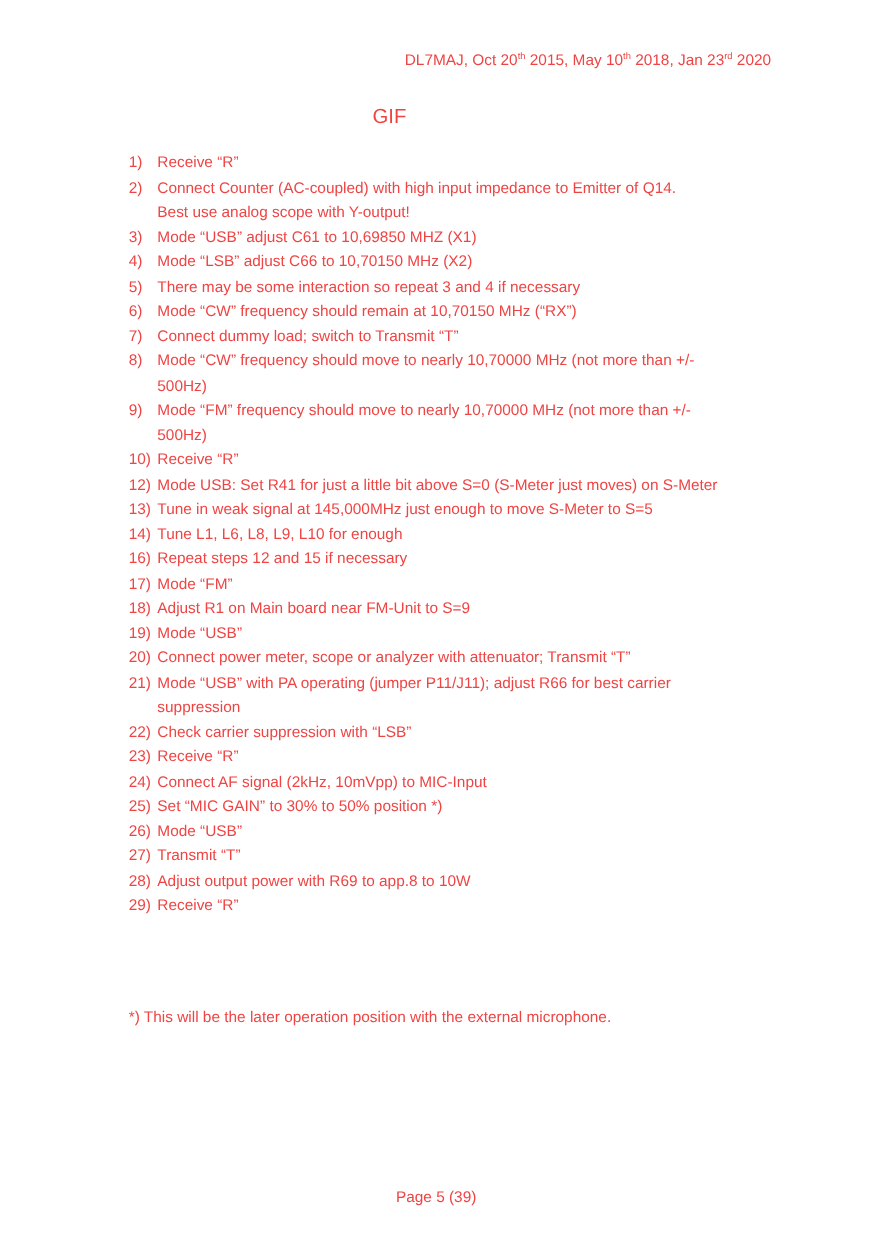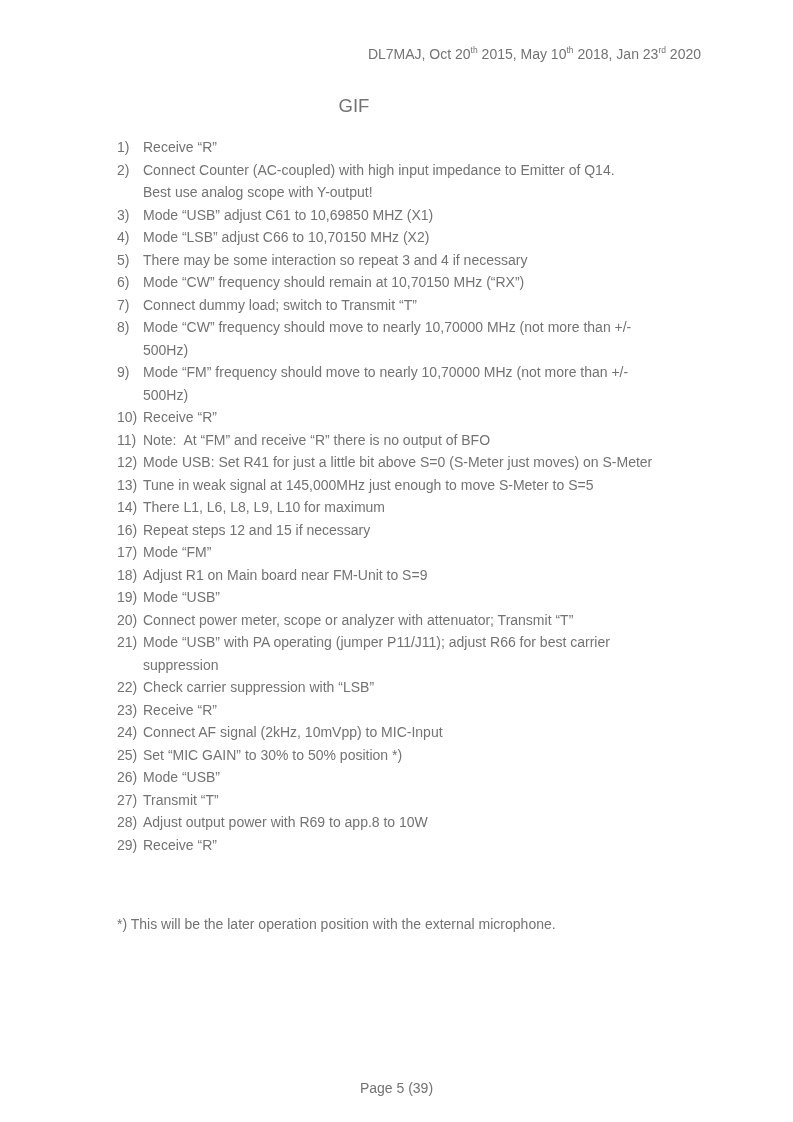--- a/index.html
+++ b/index.html
@@ -9,7 +9,7 @@
     height: 1122px;
     background: #ffffff;
     overflow: hidden;
-    color: #737373;
+    color: #ef4444;
     font-family: "Liberation Sans", sans-serif;
     font-size: 14px;
   }

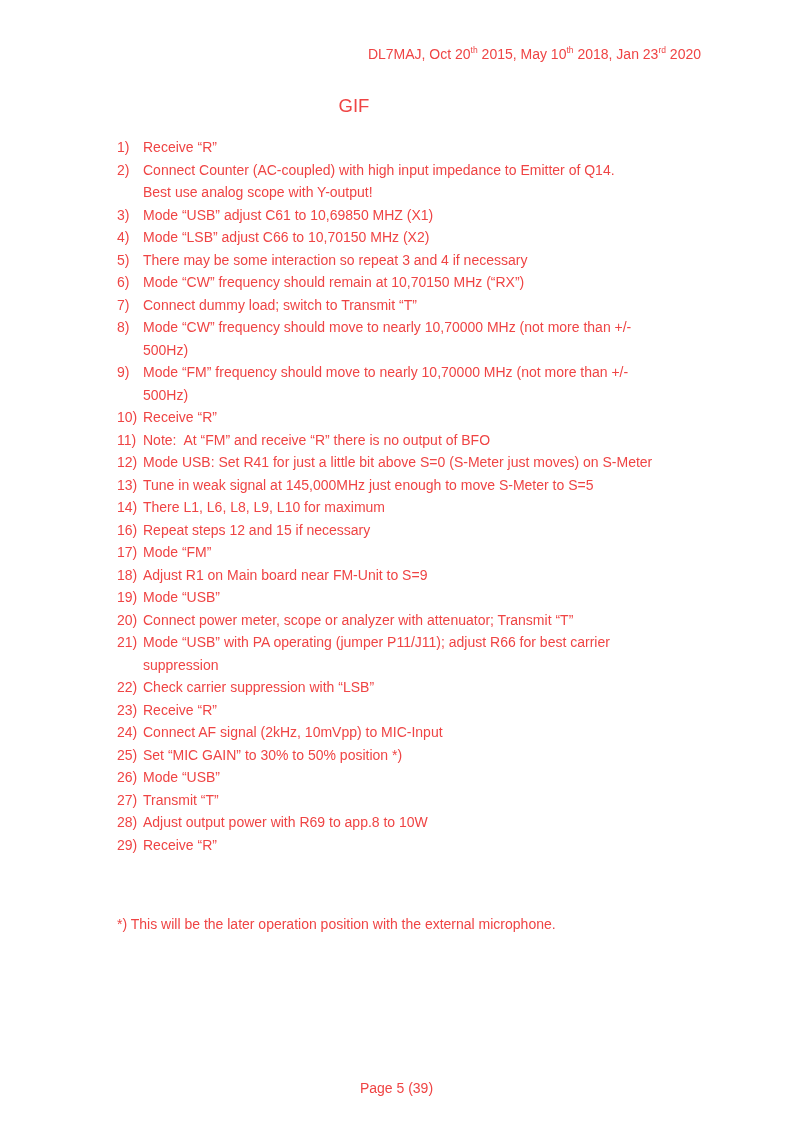--- a/index.html
+++ b/index.html
@@ -118,10 +118,6 @@
       <span class="txt"><span class="line">Receive “R”</span></span>
     </li>
       <li class="step">
-      <span class="num">11)</span>
-      <span class="txt"><span class="line">Note:  At “FM” and receive “R” there is no output of BFO</span></span>
-    </li>
-      <li class="step">
       <span class="num">12)</span>
       <span class="txt"><span class="line">Mode USB: Set R41 for just a little bit above S=0 (S-Meter just moves) on S-Meter</span></span>
     </li>

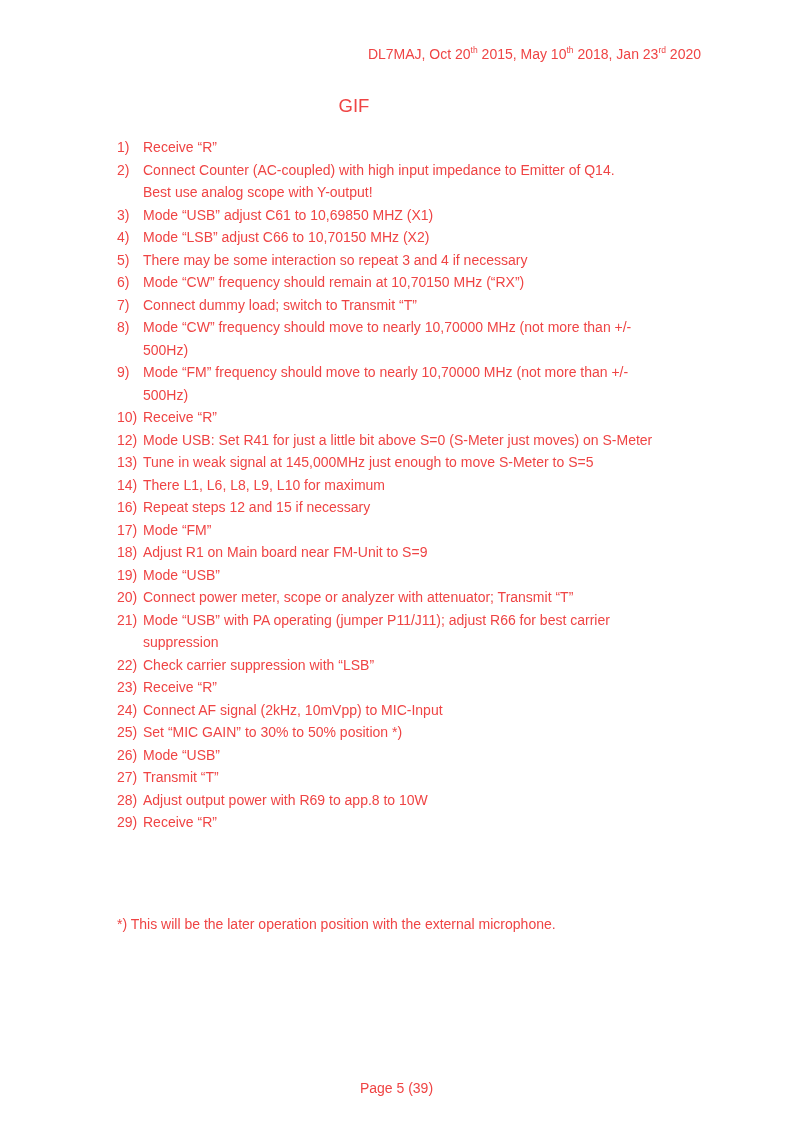--- a/index.html
+++ b/index.html
@@ -127,7 +127,7 @@
     </li>
       <li class="step">
       <span class="num">14)</span>
-      <span class="txt"><span class="line">There L1, L6, L8, L9, L10 for maximum</span></span>
+      <span class="txt"><span class="line">Tune L1, L6, L8, L9, L10 for enough</span></span>
     </li>
       <li class="step">
       <span class="num">16)</span>

